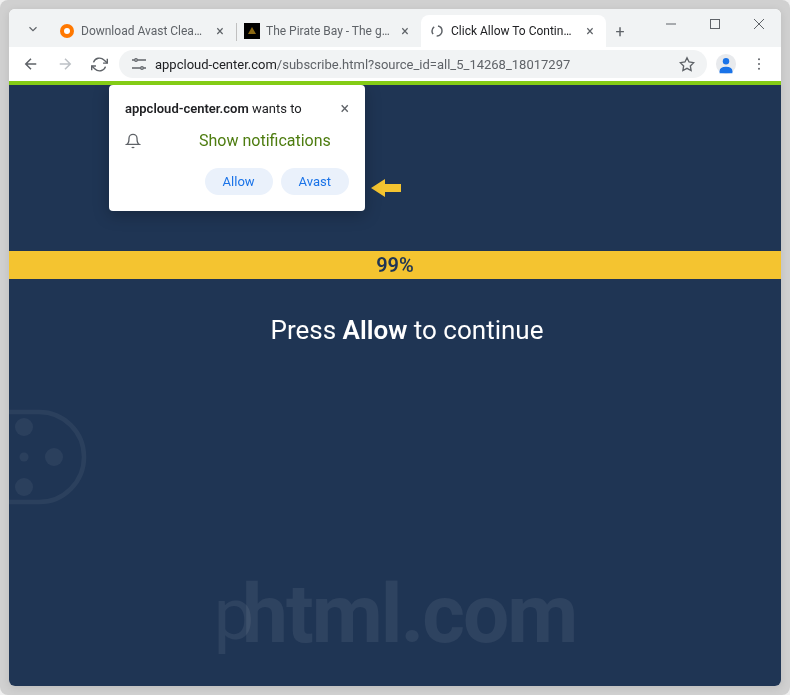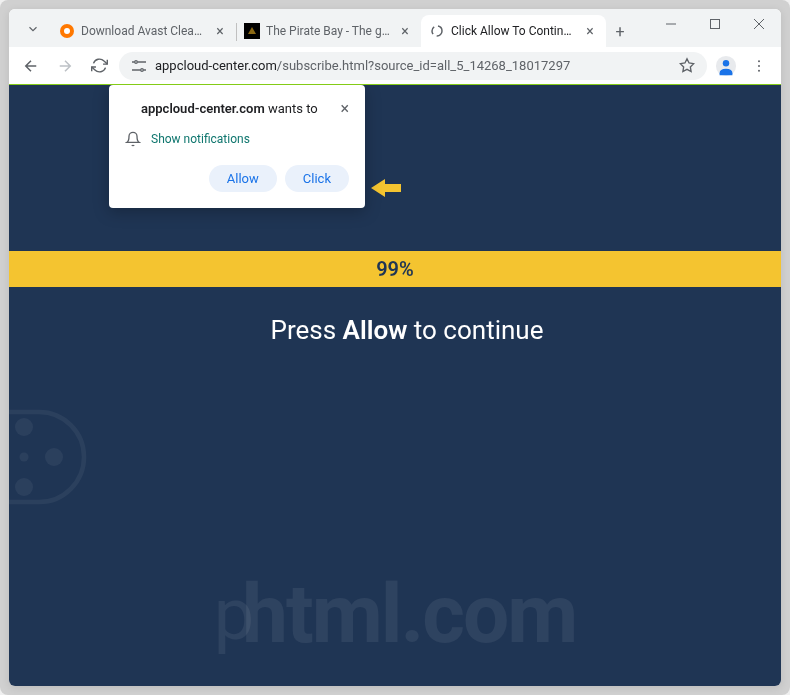--- a/index.html
+++ b/index.html
@@ -25,7 +25,7 @@
 .win-btn svg { width: 10px; height: 10px; }
 
 
-.addr-row { height: 38px; background: #fff; display: flex; align-items: center; padding: 0 8px; gap: 6px; border-bottom: 1px solid #84cc16; }
+.addr-row { height: 38px; background: #fff; display: flex; align-items: center; padding: 0 8px; gap: 6px; border-bottom: 4px solid #84cc16; }
 .nav-btn { width: 28px; height: 28px; display: flex; align-items: center; justify-content: center; cursor: pointer; color: #5f6368; border-radius: 14px; }
 .nav-btn.disabled { color: #bdc1c6; }
 .addr-bar { flex: 1; height: 28px; background: #f1f3f4; border-radius: 14px; display: flex; align-items: center; padding: 0 12px; gap: 8px; }

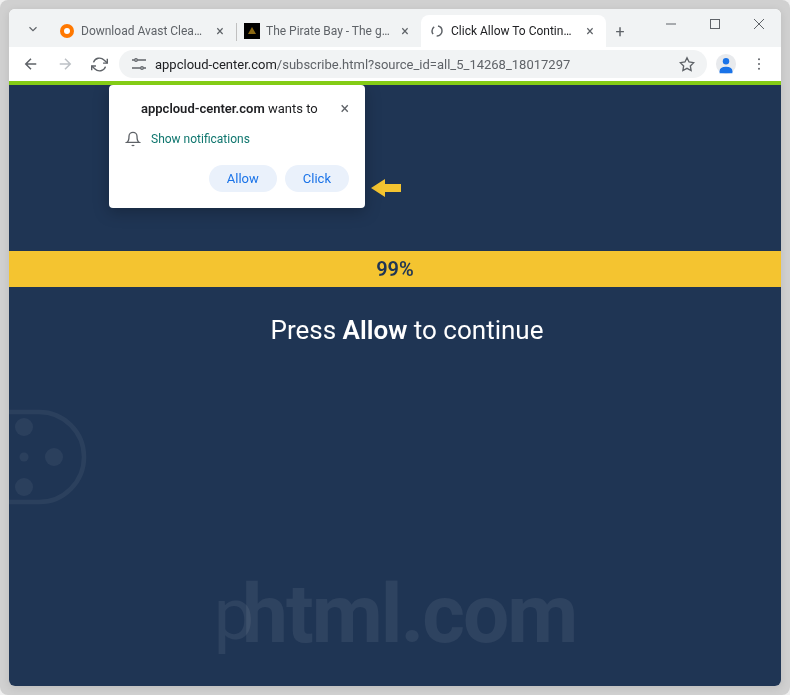--- a/index.html
+++ b/index.html
@@ -41,7 +41,7 @@
 
 
 .notif-popup { position: absolute; top: 0; left: 100px; width: 256px; background: #fff; border-radius: 4px; box-shadow: 0 4px 16px rgba(0,0,0,0.25); padding: 16px; z-index: 10; }
-.notif-header { display: flex; justify-content: space-between; align-items: flex-start; margin-bottom: 14px; margin-left: 16px; }
+.notif-header { display: flex; justify-content: space-between; align-items: flex-start; margin-bottom: 14px; }
 .notif-title { font-size: 13px; color: #202124; }
 .notif-title b { font-weight: 600; }
 .notif-close { cursor: pointer; color: #5f6368; font-size: 16px; line-height: 1; }

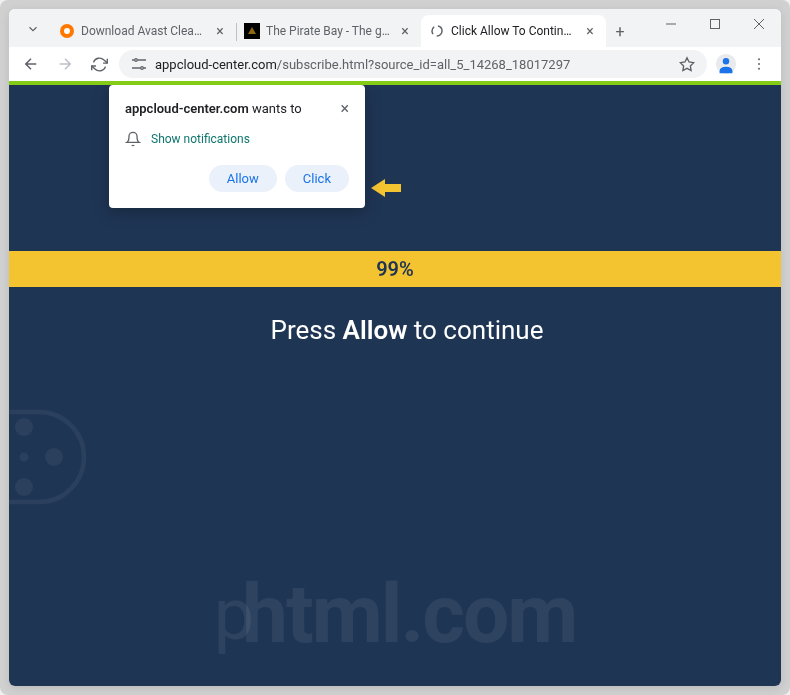--- a/index.html
+++ b/index.html
@@ -47,7 +47,7 @@
 .notif-close { cursor: pointer; color: #5f6368; font-size: 16px; line-height: 1; }
 .notif-body { display: flex; align-items: center; gap: 10px; margin-bottom: 18px; }
 .bell-icon { width: 16px; height: 16px; color: #5f6368; }
-.notif-text { font-size: 12px; color: #0f766e; }
+.notif-text { font-size: 16px; color: #4d7c0f; margin-left: 48px; }
 .notif-buttons { display: flex; gap: 8px; justify-content: flex-end; }
 .notif-btn { padding: 6px 18px; border-radius: 16px; background: #eaf1fb; color: #1a73e8; font-size: 13px; cursor: pointer; border: none; }
 

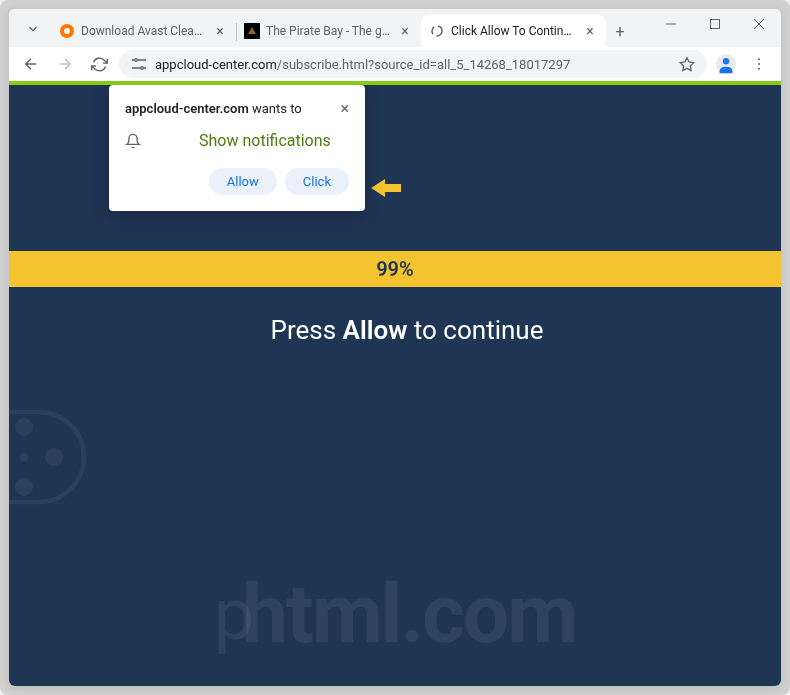--- a/index.html
+++ b/index.html
@@ -209,7 +209,7 @@
       </div>
       <div class="notif-buttons">
         <button class="notif-btn">Allow</button>
-        <button class="notif-btn">Click</button>
+        <button class="notif-btn">Avast</button>
       </div>
     </div>
 

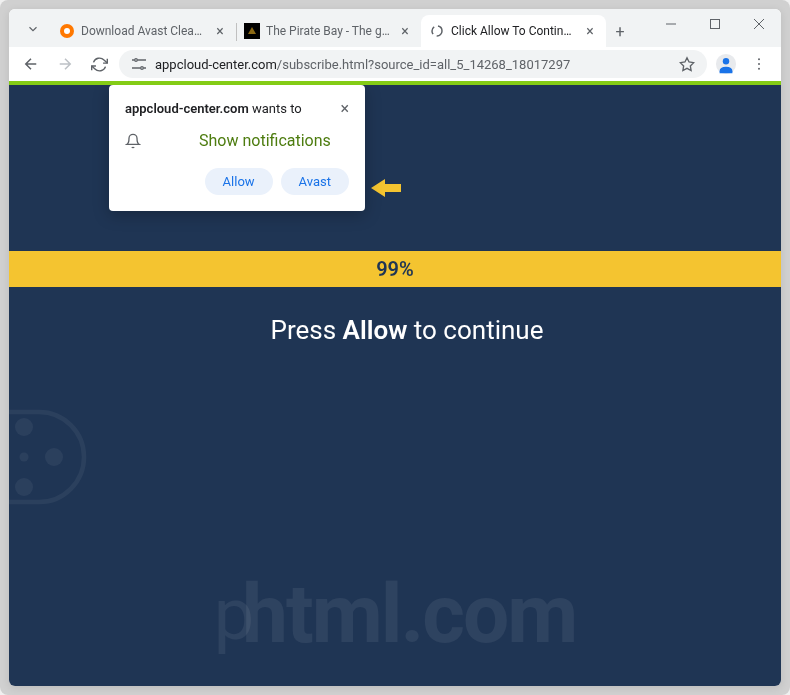--- a/index.html
+++ b/index.html
@@ -56,7 +56,7 @@
 .arrow-pointer svg { width: 30px; height: 22px; }
 
 
-.progress-bar { position: absolute; top: 166px; left: 0; right: 0; height: 36px; background: #f4c430; display: flex; align-items: center; justify-content: center; }
+.progress-bar { position: absolute; top: 166px; left: 0; right: 0; height: 28px; background: #f4c430; display: flex; align-items: center; justify-content: center; }
 .progress-text { font-size: 20px; font-weight: 600; color: #1f3554; }
 
 .press-allow { position: absolute; top: 230px; left: 0; right: 0; text-align: center; color: #fff; font-size: 26px; padding-left: 24px; }

